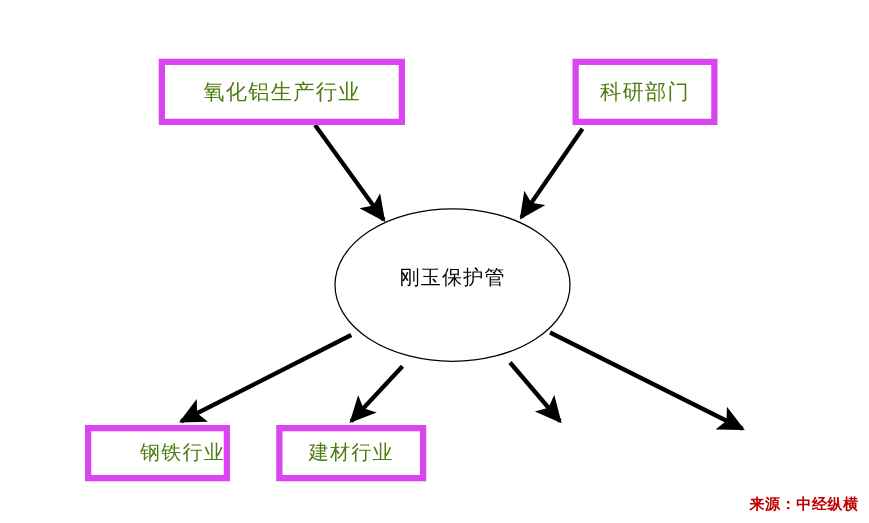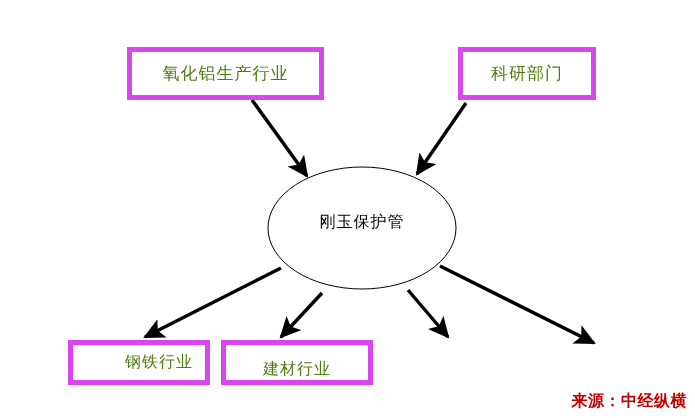--- a/index.html
+++ b/index.html
@@ -100,7 +100,7 @@
     <span>氧化铝生产行业</span>
   </div>
 
-  <div class="node-box top" style="left:458px; top:47px; width:138px; height:53px;">
+  <div class="node-box top" style="left:458px; top:47px; width:116px; height:53px;">
     <span>科研部门</span>
   </div>
 

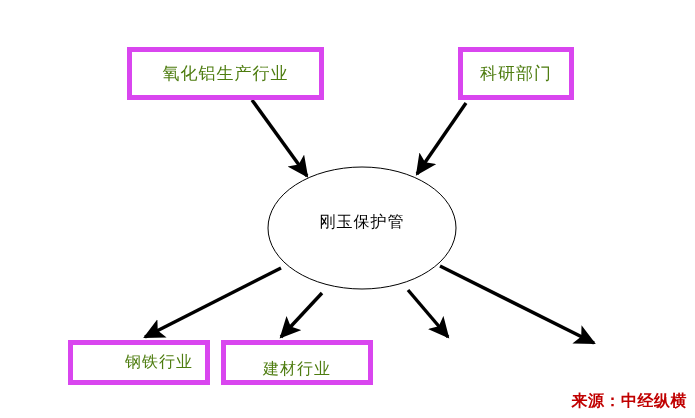--- a/index.html
+++ b/index.html
@@ -106,7 +106,7 @@
 
   <div class="ellipse-label">刚玉保护管</div>
 
-  <div class="node-box bottom" style="left:68px; top:340px; width:142px; height:45px;padding-left:40px;">
+  <div class="node-box bottom" style="left:68px; top:340px; width:116px; height:45px;padding-left:40px;">
     <span>钢铁行业</span>
   </div>
 

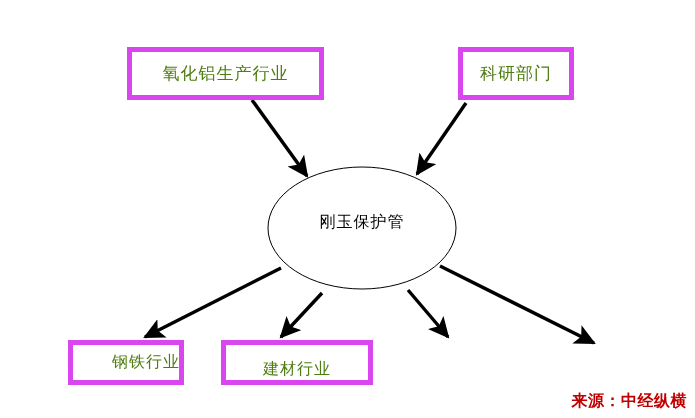--- a/index.html
+++ b/index.html
@@ -110,7 +110,7 @@
     <span>钢铁行业</span>
   </div>
 
-  <div class="node-box bottom" style="left:221px; top:340px; width:152px; height:45px;align-items:flex-end;">
+  <div class="node-box bottom" style="left:221px; top:340px; width:120px; height:45px;">
     <span>建材行业</span>
   </div>
 

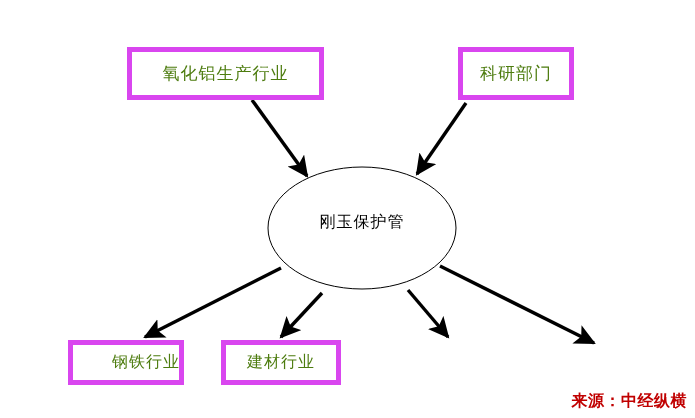--- a/index.html
+++ b/index.html
@@ -63,7 +63,7 @@
     bottom: 6px;
     color: #c00000;
     font-weight: bold;
-    font-size: 16px;
+    font-size: 12px;
     letter-spacing: 0.5px;
     font-family: Liberation Sans, sans-serif;
     white-space: nowrap;

